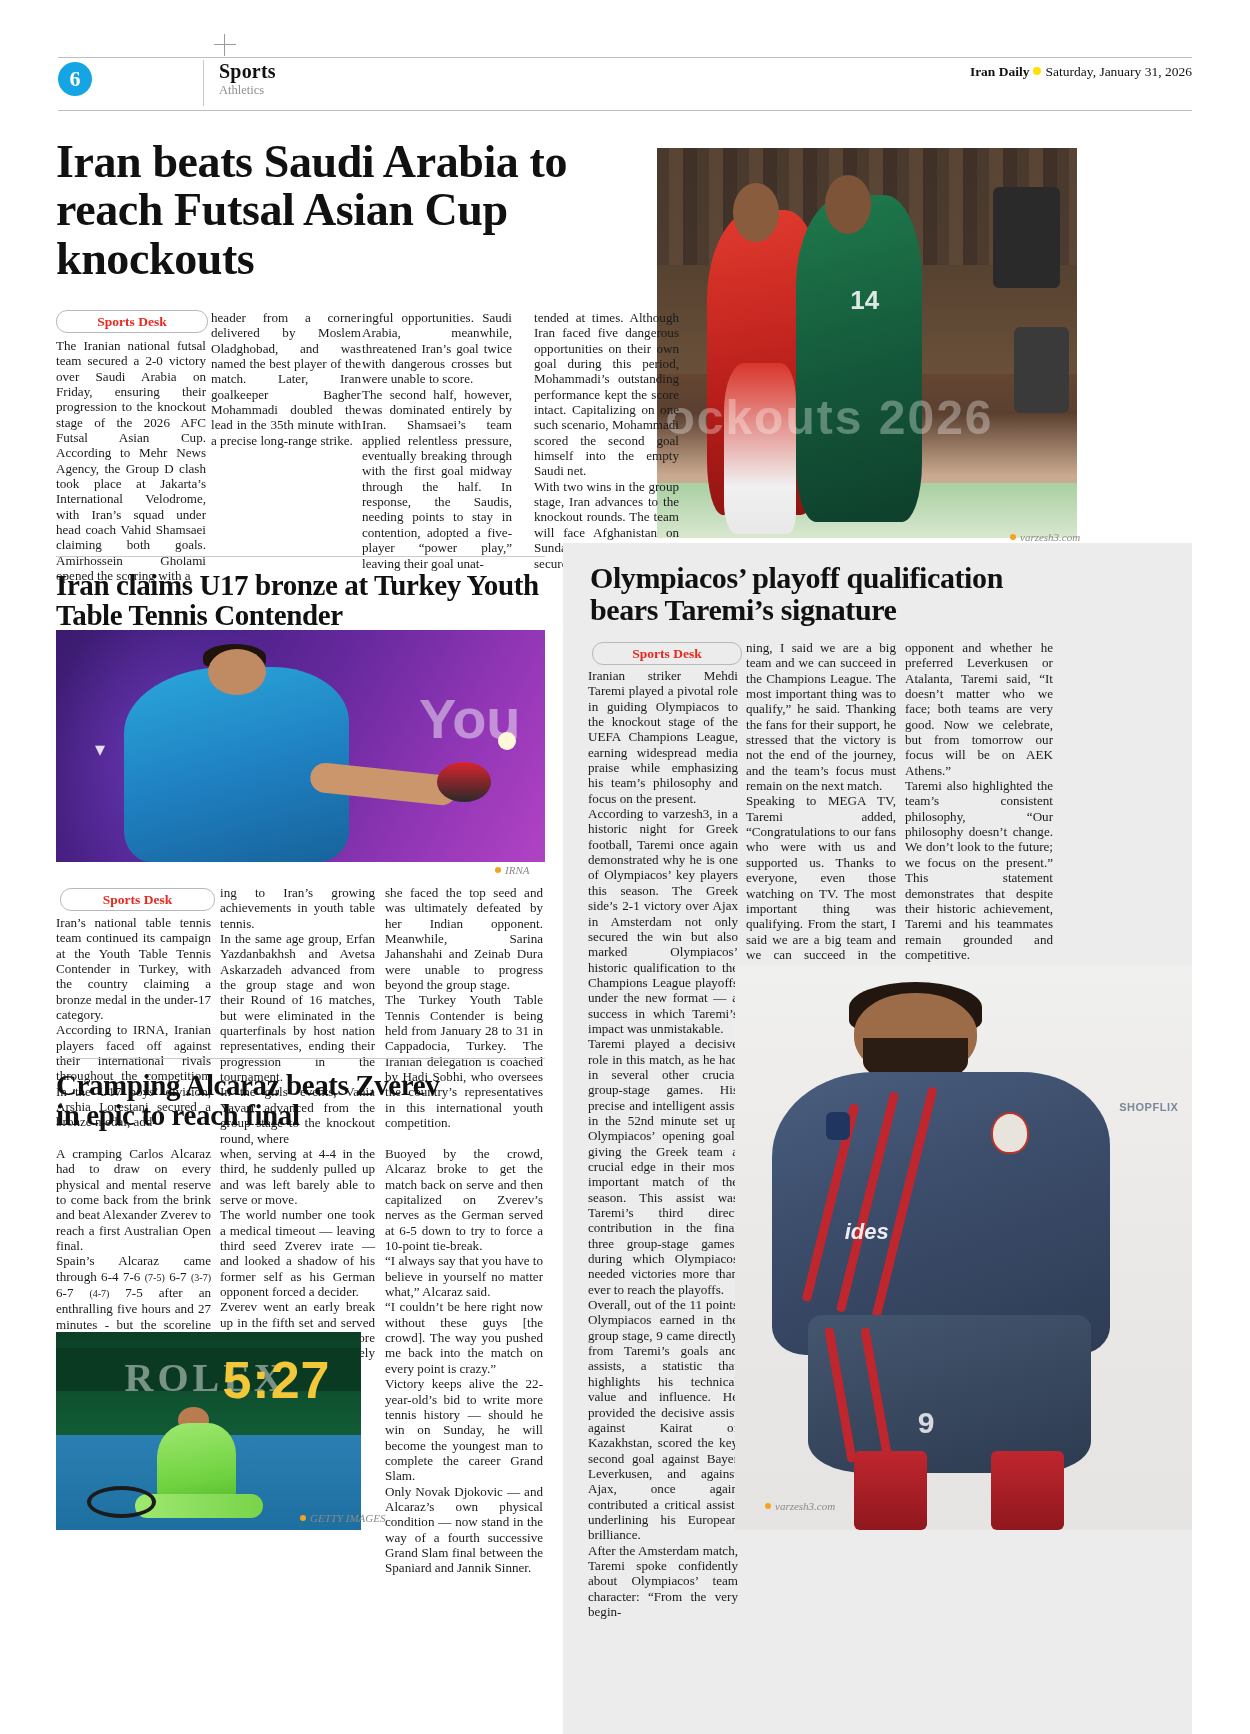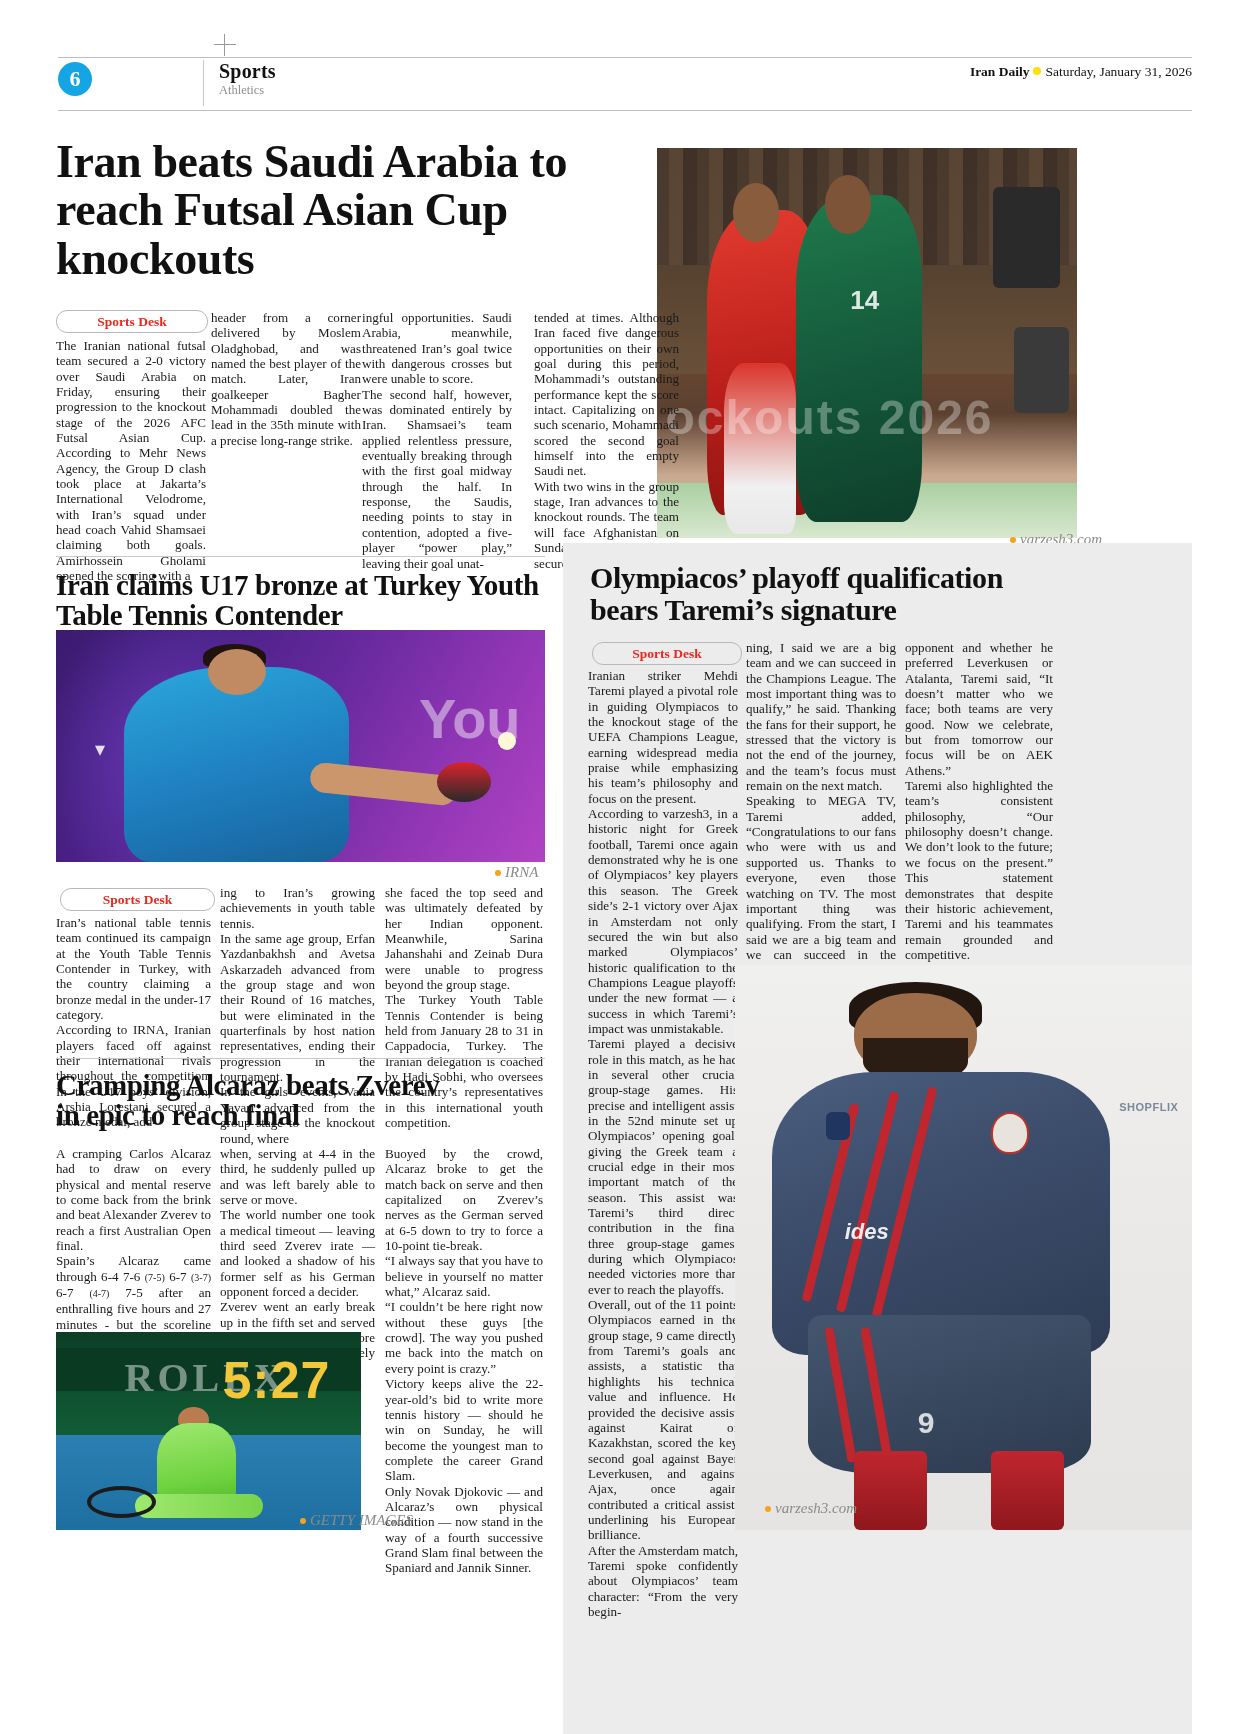--- a/index.html
+++ b/index.html
@@ -45,7 +45,7 @@
 
   
   .photo{position:absolute;overflow:hidden;}
-  .credit{position:absolute;font-size:15px;color:#8a8a8a;font-style:italic;white-space:nowrap;}
+  .credit{position:absolute;font-size:11px;color:#8a8a8a;font-style:italic;white-space:nowrap;}
   .credit .cdot{display:inline-block;width:6px;height:6px;border-radius:50%;background:#F6A21E;margin-right:4px;vertical-align:1px;}
 
   

